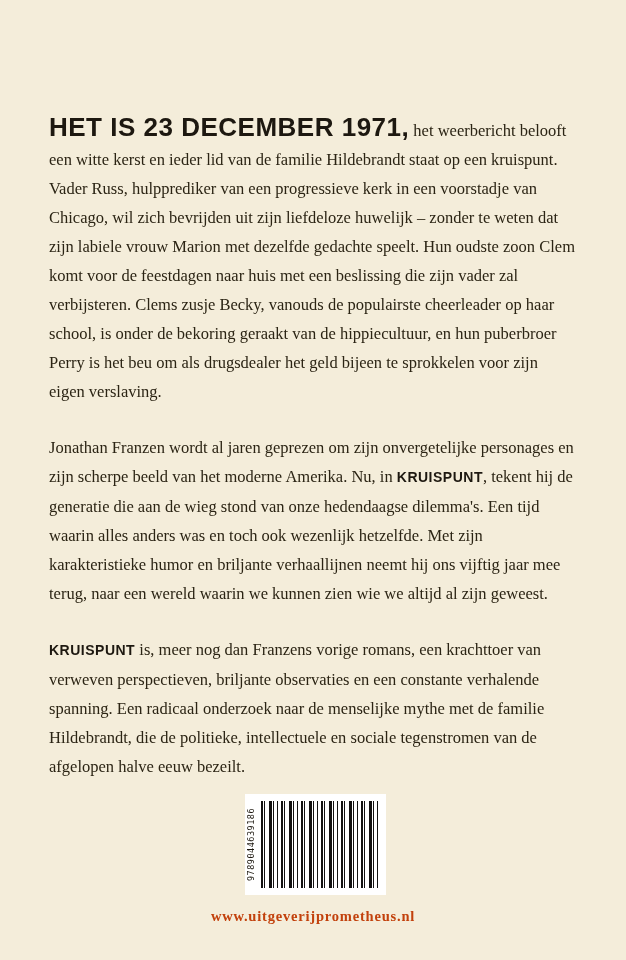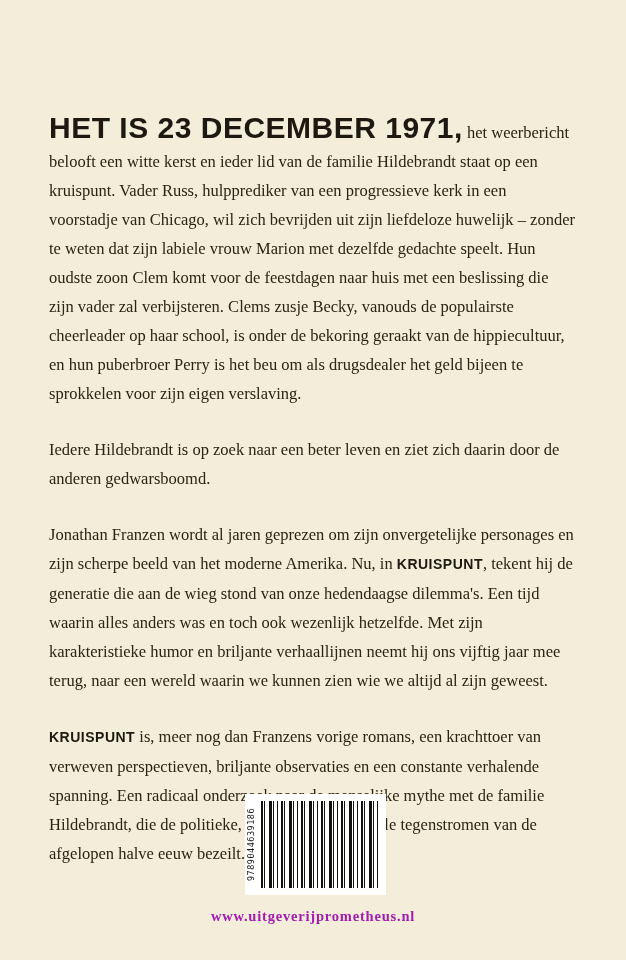--- a/index.html
+++ b/index.html
@@ -33,7 +33,7 @@
     letter-spacing: 0.5px;
   }
   .lead {
-    font-size: 30px;
+    font-size: 26px;
     line-height: 29px;
   }
   .title-inline {

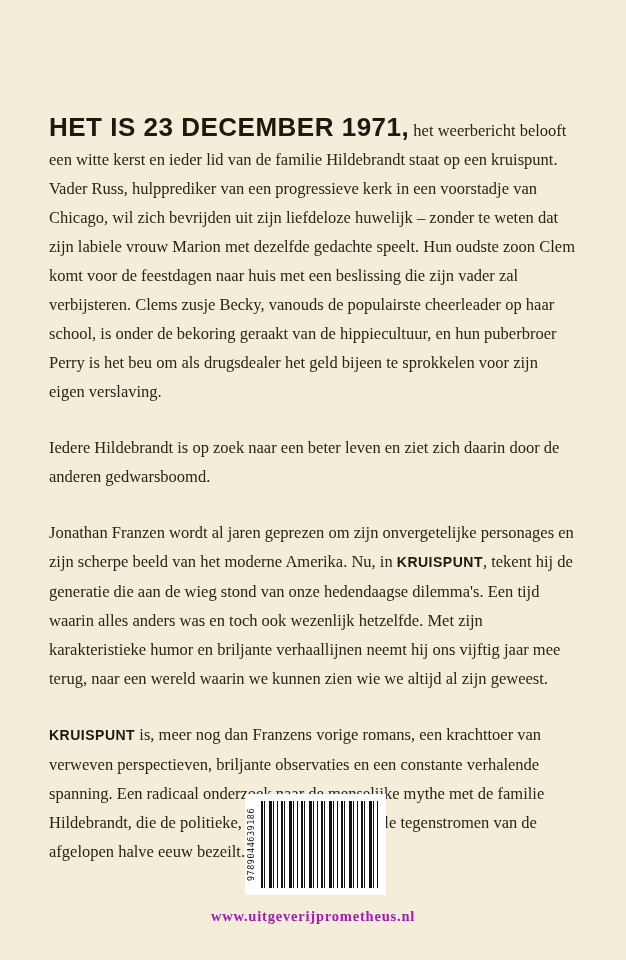--- a/index.html
+++ b/index.html
@@ -102,7 +102,6 @@
 
     <p class="para"><span class="display lead">HET IS 23 DECEMBER 1971,</span><span> het weerbericht belooft een witte kerst en ieder lid van de familie Hildebrandt staat op een kruispunt. Vader Russ, hulpprediker van een progressieve kerk in een voorstadje van Chicago, wil zich bevrijden uit zijn liefdeloze huwelijk – zonder te weten dat zijn labiele vrouw Marion met dezelfde gedachte speelt. Hun oudste zoon Clem komt voor de feestdagen naar huis met een beslissing die zijn vader zal verbijsteren. Clems zusje Becky, vanouds de populairste cheerleader op haar school, is onder de bekoring geraakt van de hippiecultuur, en hun puberbroer Perry is het beu om als drugsdealer het geld bijeen te sprokkelen voor zijn eigen verslaving.</span></p>
 
-    <p class="para"><span>Iedere Hildebrandt is op zoek naar een beter leven en ziet zich daarin door de anderen gedwarsboomd.</span></p>
 
     <p class="para"><span>Jonathan Franzen wordt al jaren geprezen om zijn onvergetelijke personages en zijn scherpe beeld van het moderne Amerika. Nu, in </span><span class="display title-inline">KRUISPUNT</span><span>, tekent hij de generatie die aan de wieg stond van onze hedendaagse dilemma's. Een tijd waarin alles anders was en toch ook wezenlijk hetzelfde. Met zijn karakteristieke humor en briljante verhaallijnen neemt hij ons vijftig jaar mee terug, naar een wereld waarin we kunnen zien wie we altijd al zijn geweest.</span></p>
 

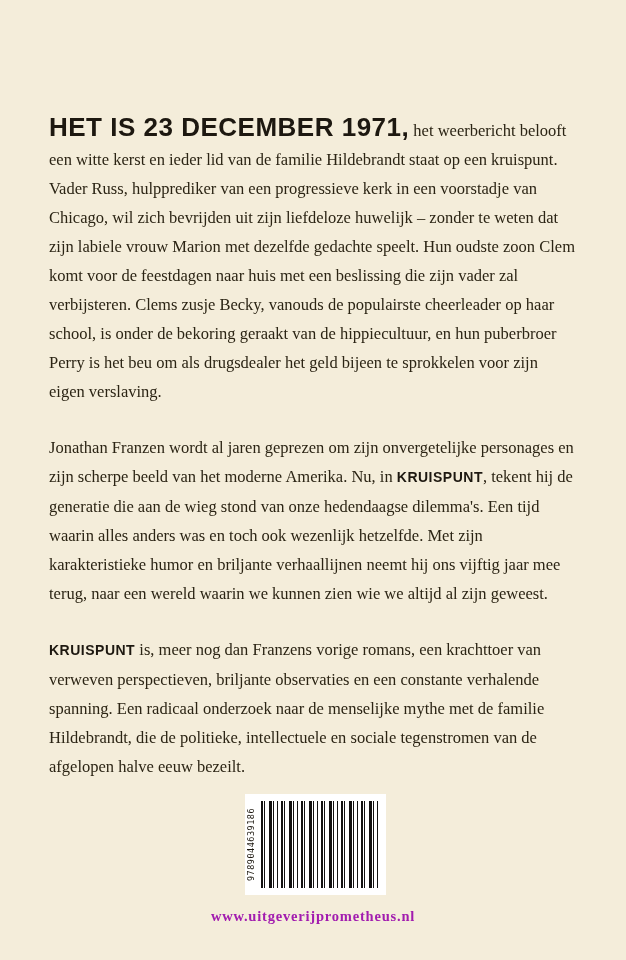--- a/index.html
+++ b/index.html
@@ -90,7 +90,7 @@
     font-weight: 700;
     font-size: 14.5px;
     letter-spacing: 0.8px;
-    color: #a21caf;
+    color: #c2410c;
   }
 </style>
 </head>

